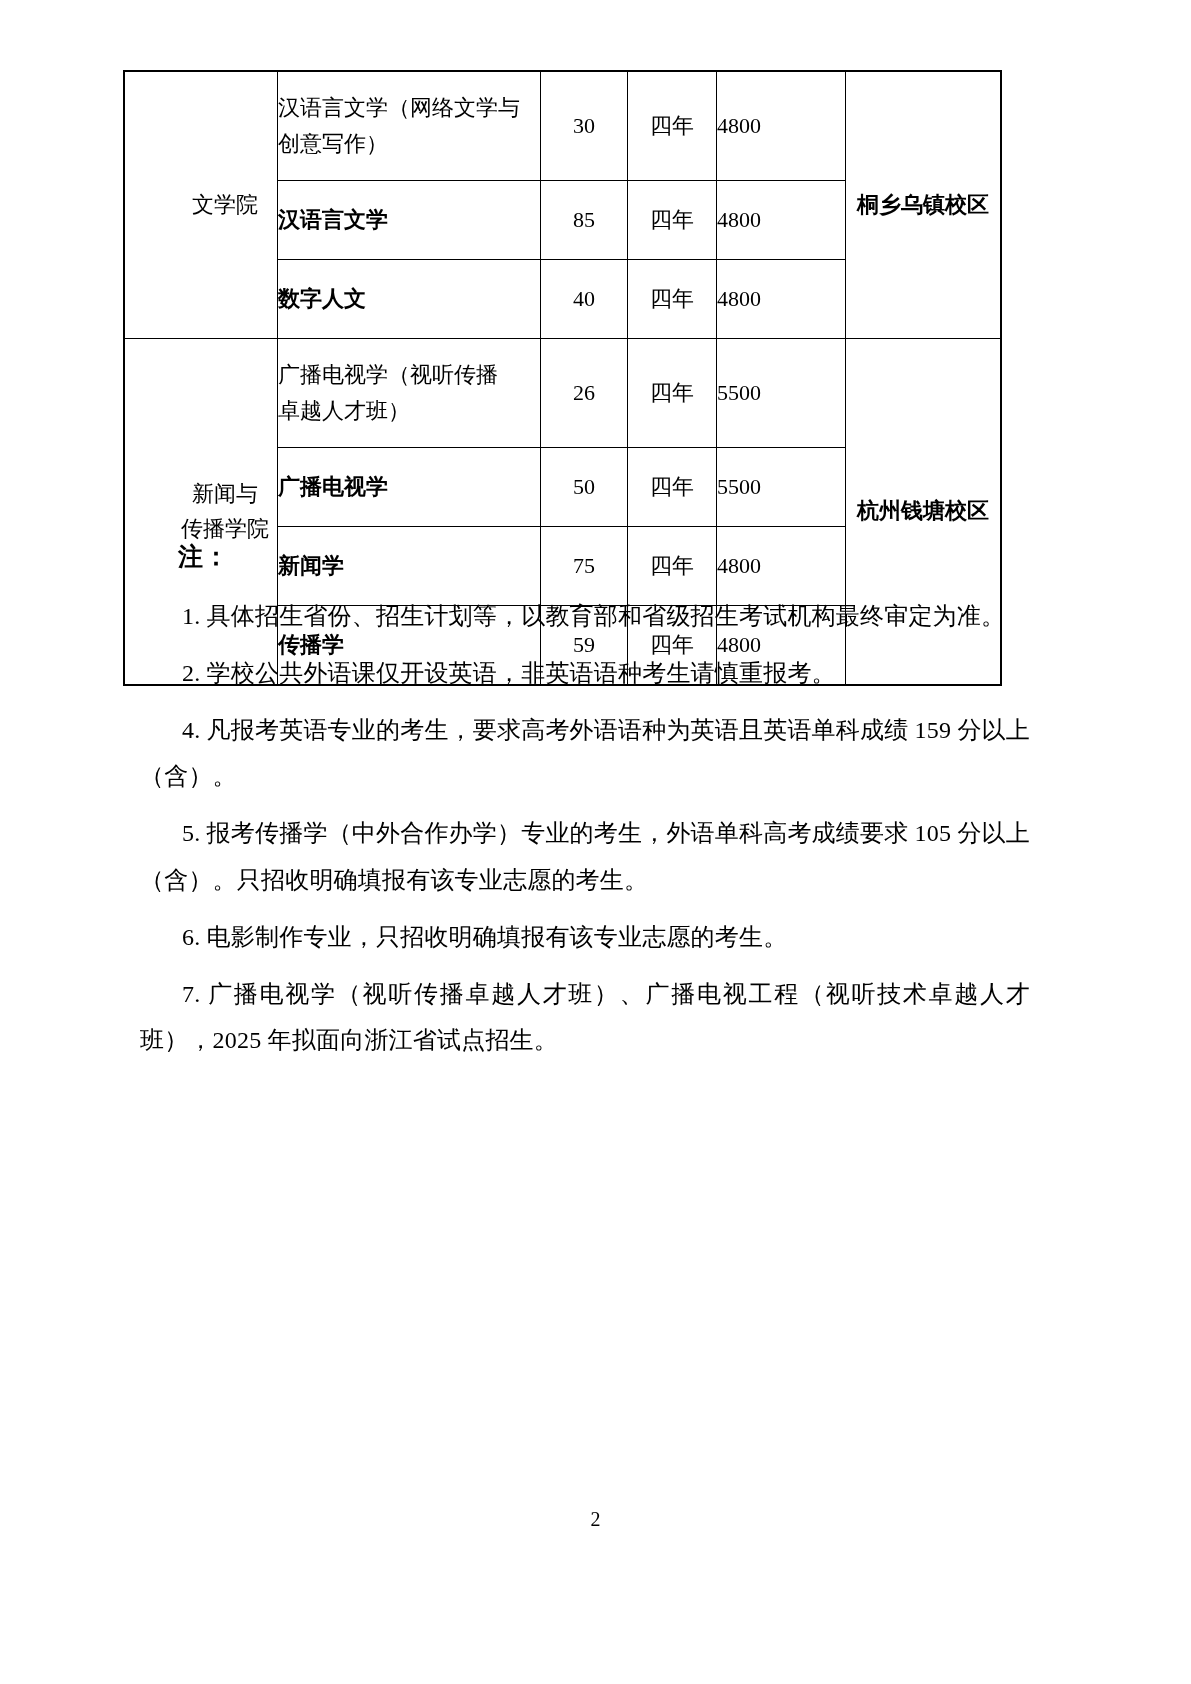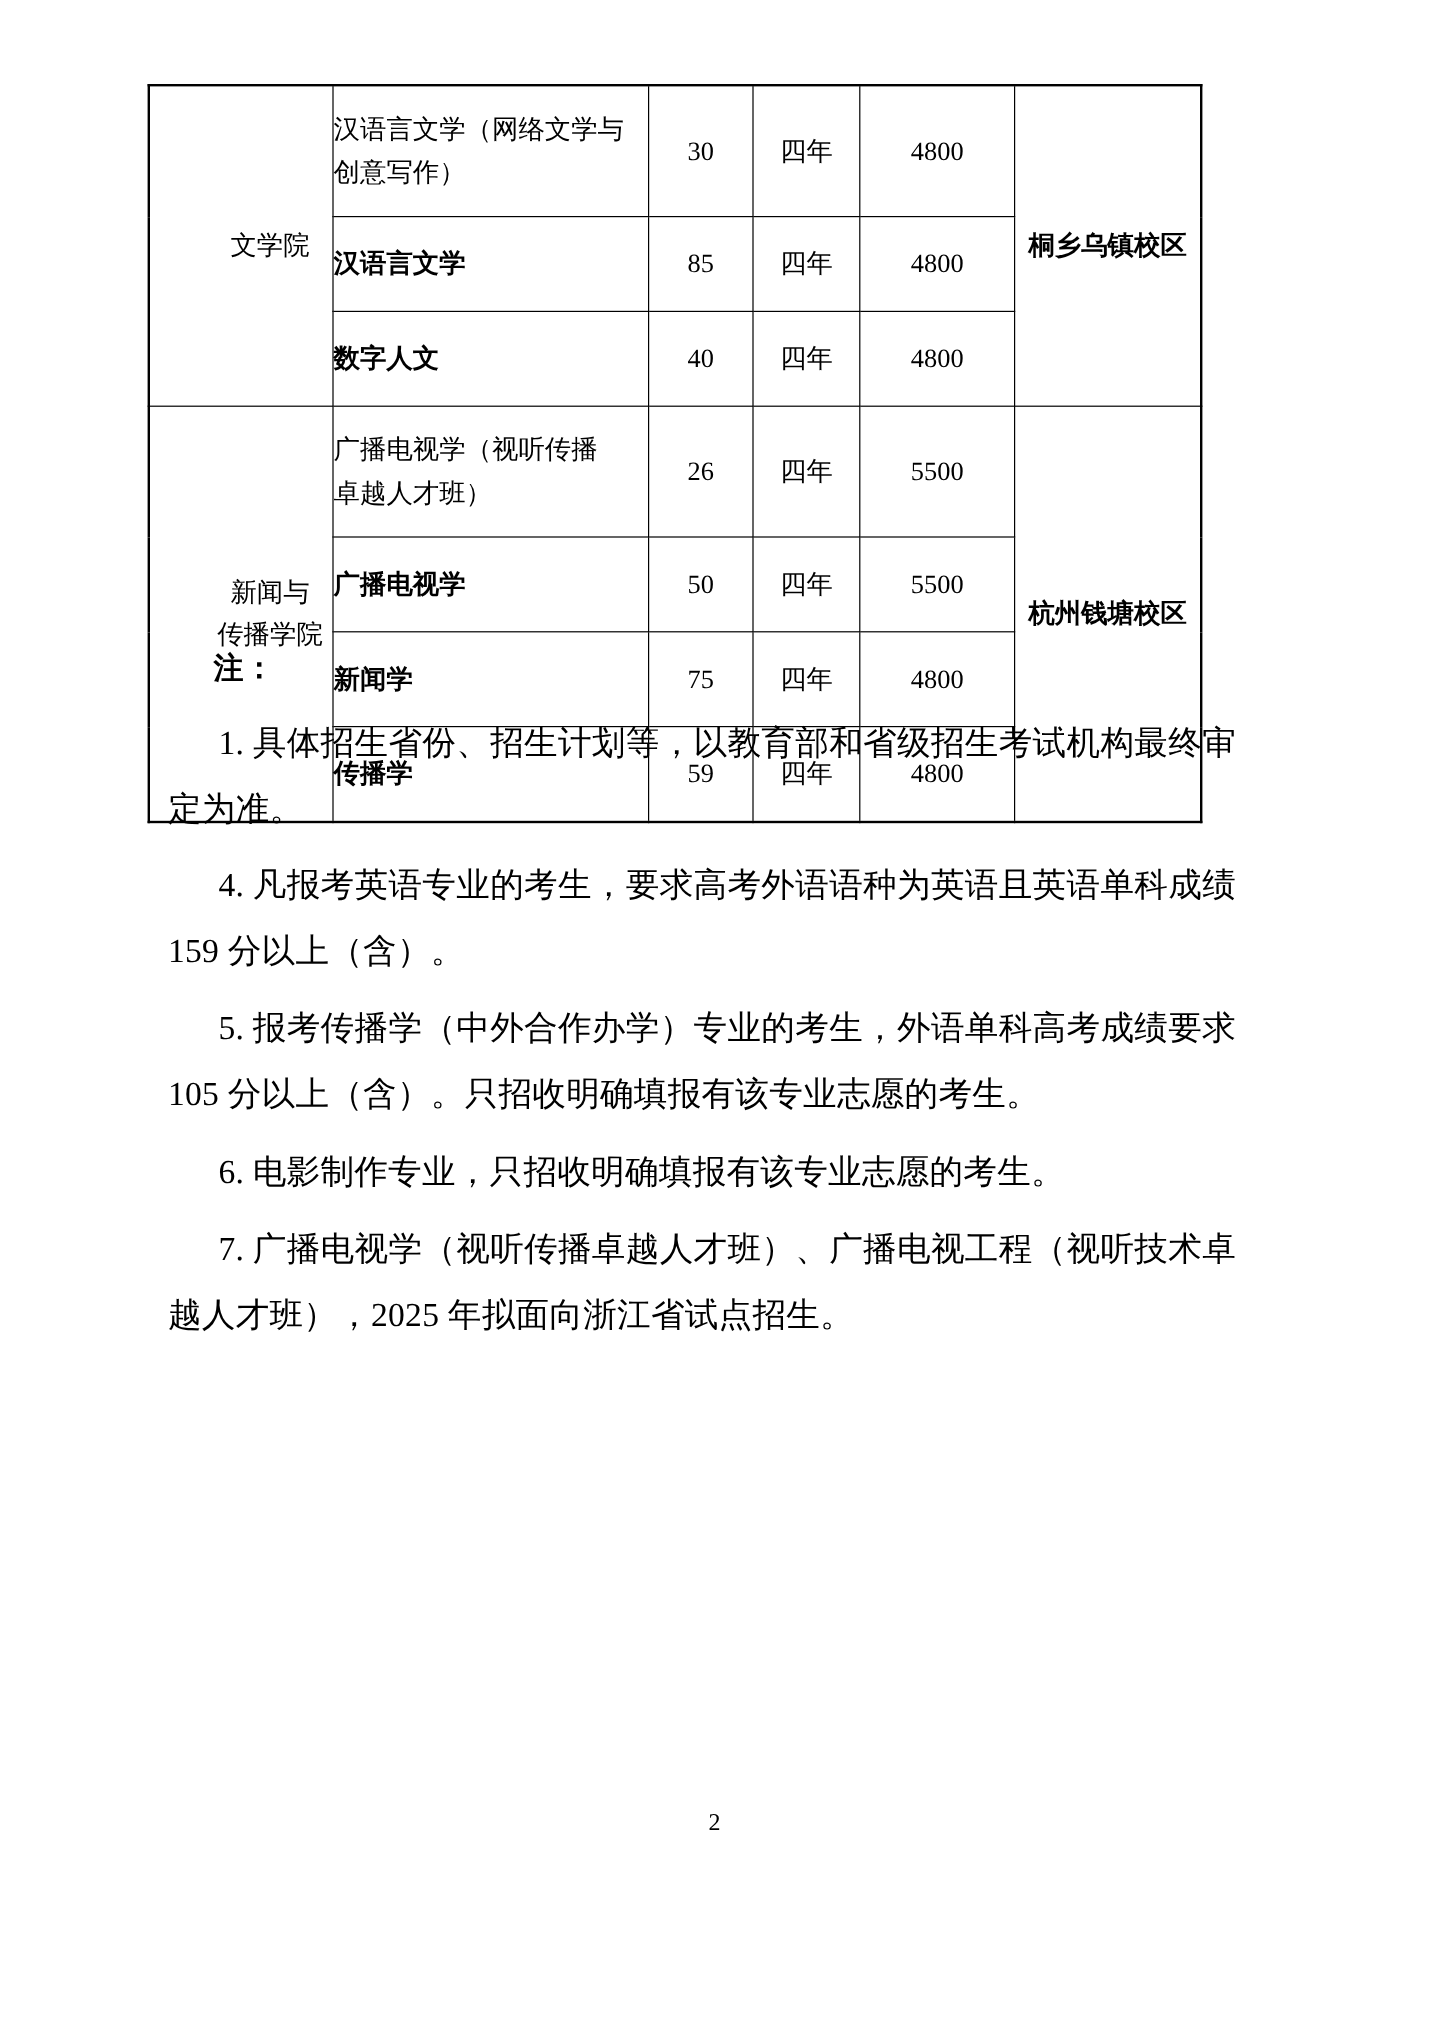--- a/index.html
+++ b/index.html
@@ -70,7 +70,6 @@
   }
   td.col-fee {
     width: 128px;
-    text-align: center;
   }
   td.col-campus {
     width: 154px;

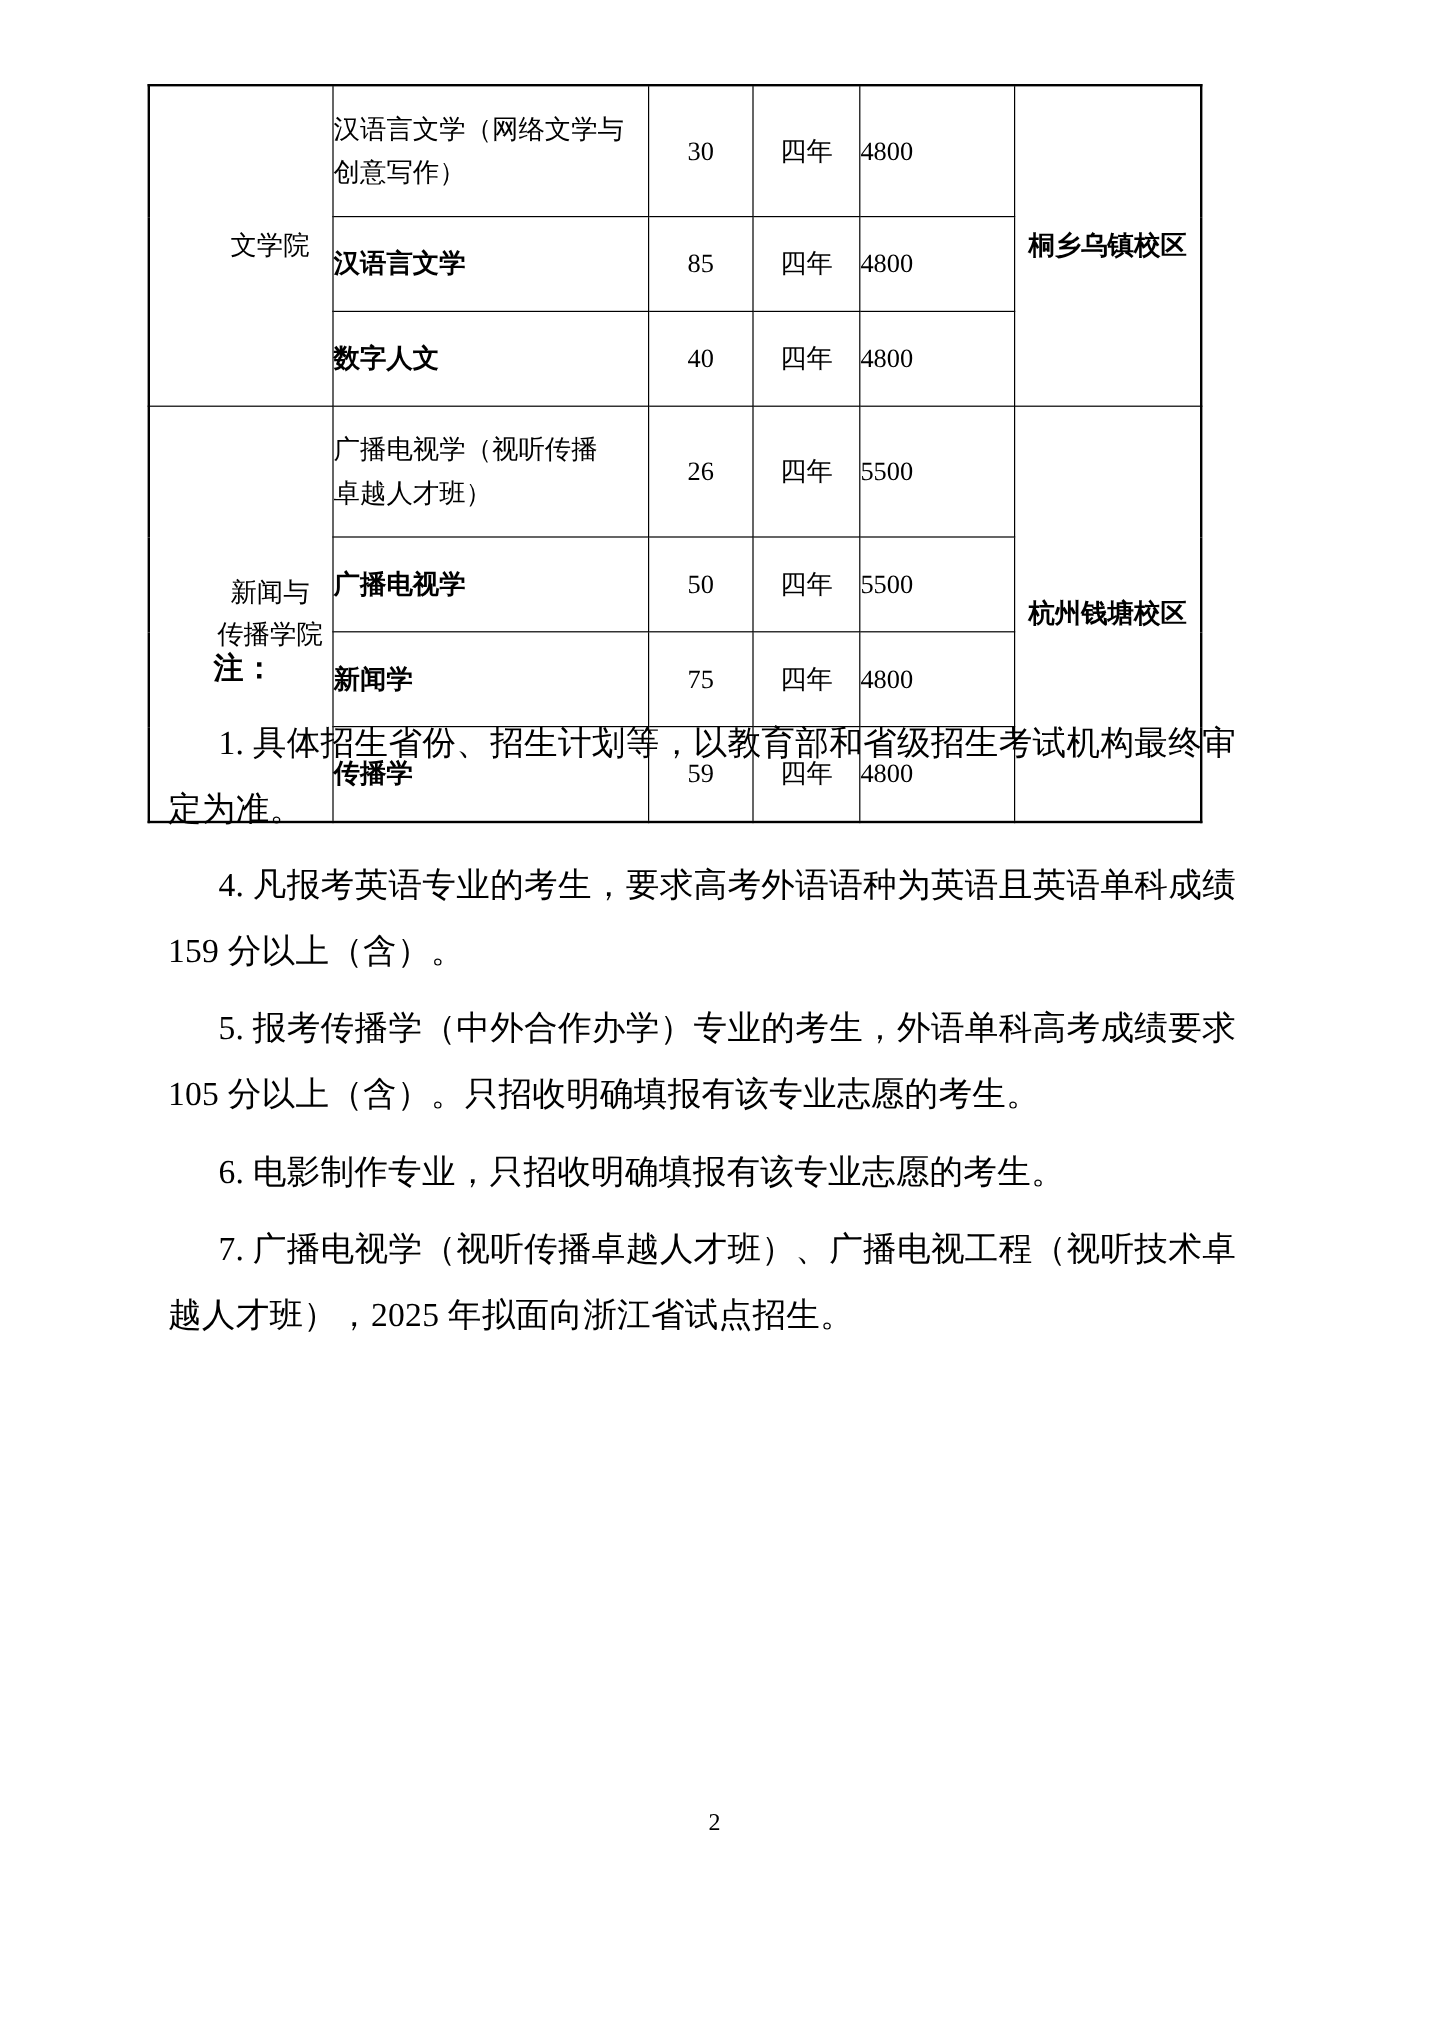--- a/index.html
+++ b/index.html
@@ -98,7 +98,7 @@
     letter-spacing: 0.5px;
   }
   .note-item {
-    font-size: 28px;
+    font-size: 24px;
     line-height: 1.95;
     text-align: justify;
     text-justify: inter-ideograph;

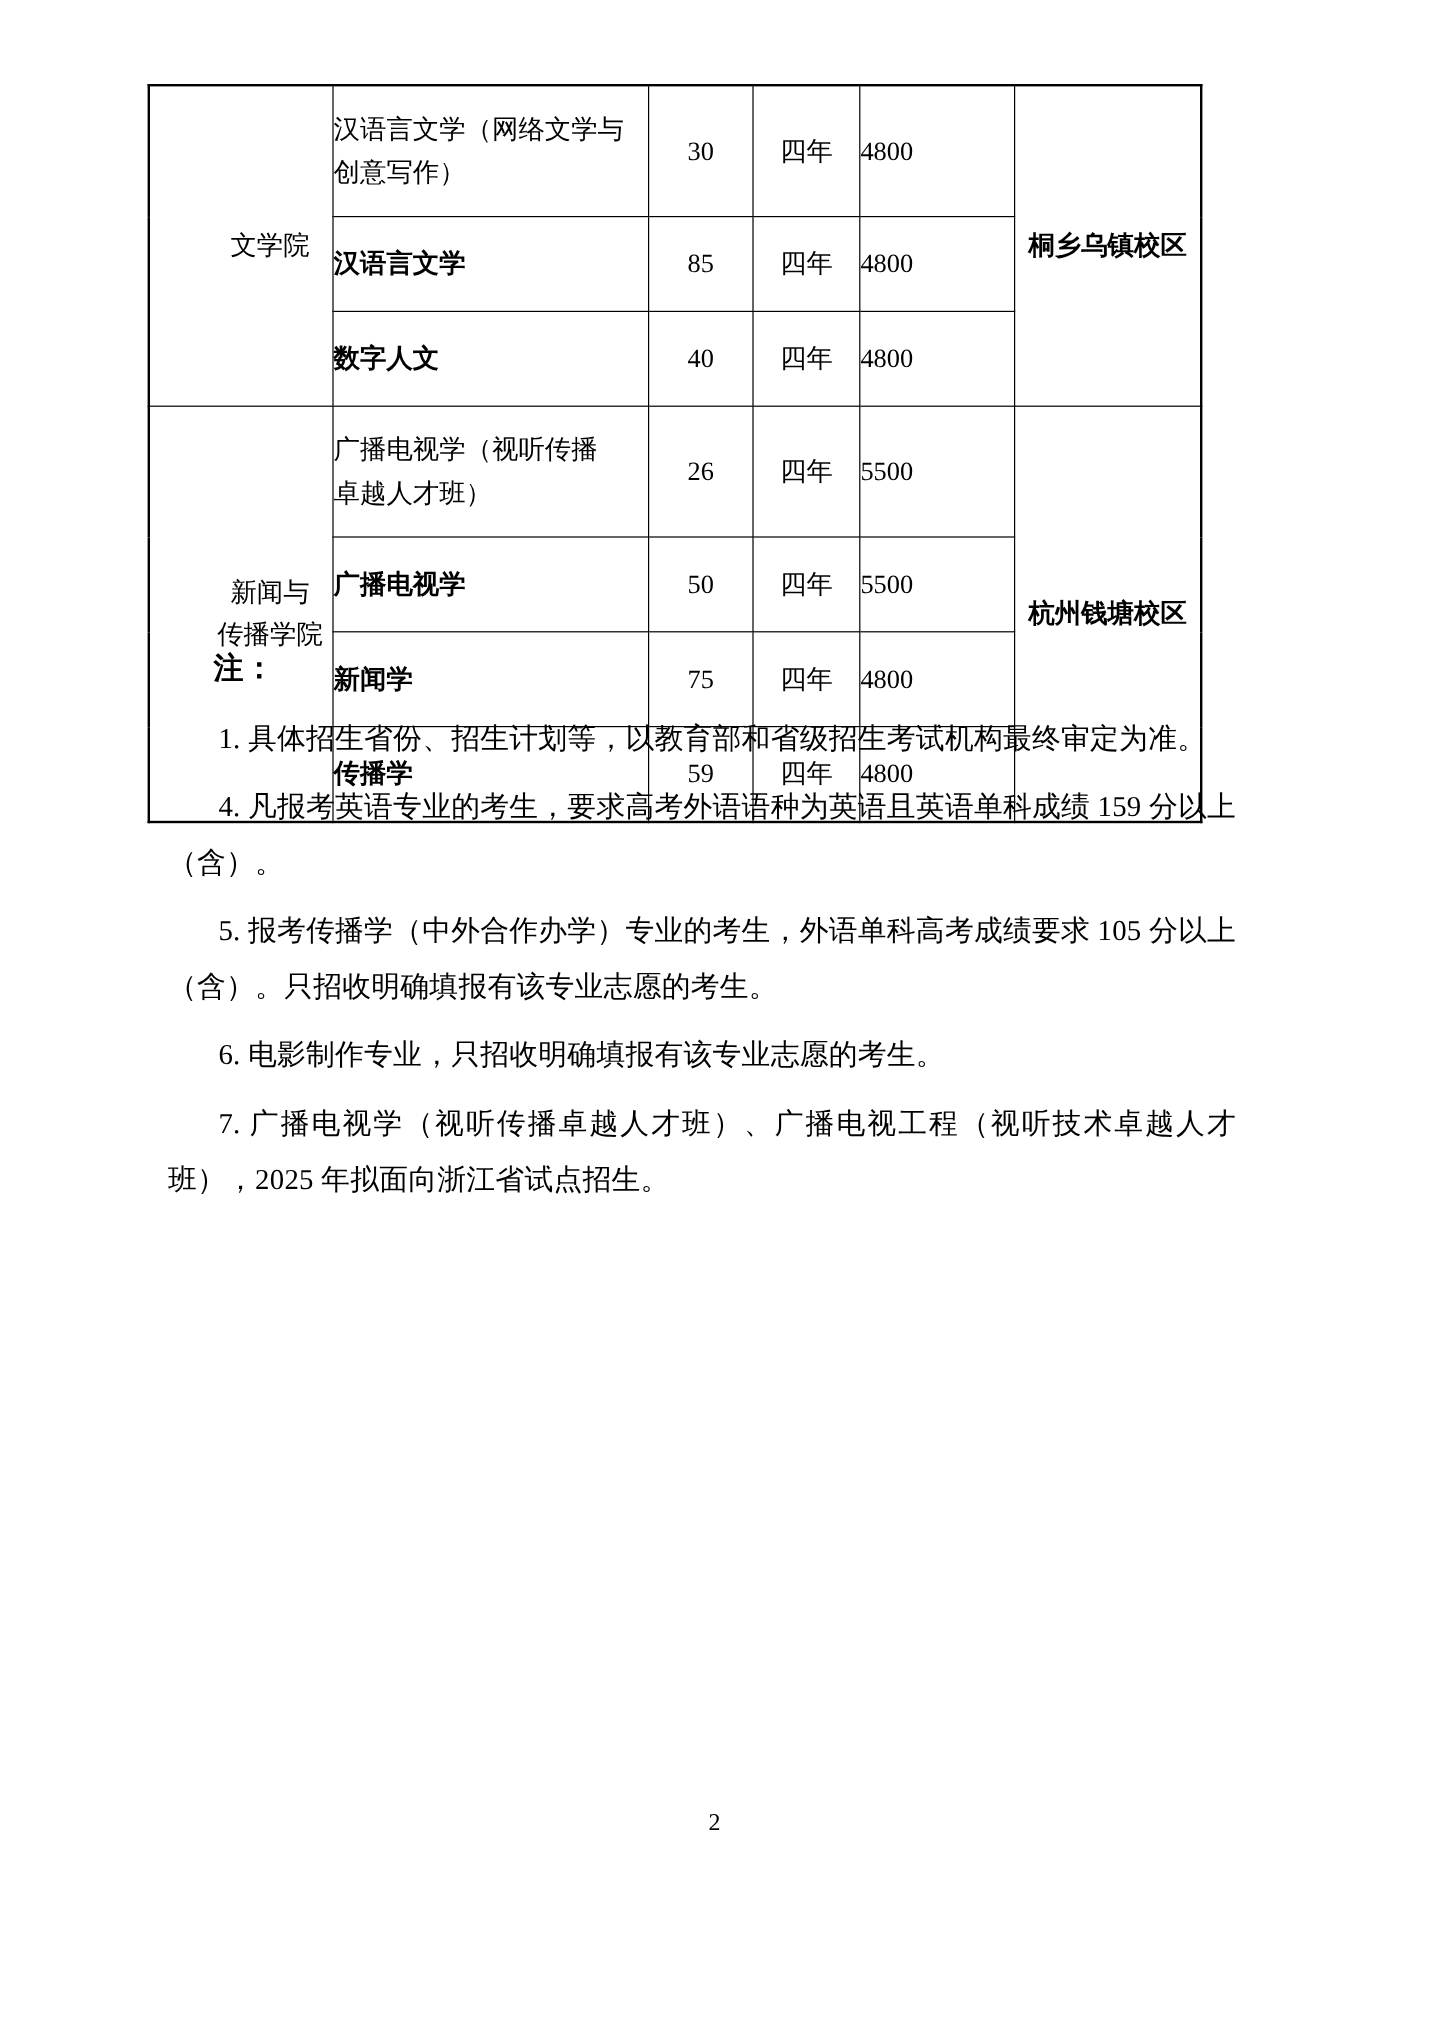--- a/index.html
+++ b/index.html
@@ -193,6 +193,7 @@
   <div class="notes">
     <div class="notes-title">注：</div>
     <p class="note-item">1. 具体招生省份、招生计划等，以教育部和省级招生考试机构最终审定为准。</p>
+    <p class="note-item">2. 学校公共外语课仅开设英语，非英语语种考生请慎重报考。</p>
     <p class="note-item">4. 凡报考英语专业的考生，要求高考外语语种为英语且英语单科成绩 159 分以上（含）。</p>
     <p class="note-item">5. 报考传播学（中外合作办学）专业的考生，外语单科高考成绩要求 105 分以上（含）。只招收明确填报有该专业志愿的考生。</p>
     <p class="note-item">6. 电影制作专业，只招收明确填报有该专业志愿的考生。</p>

